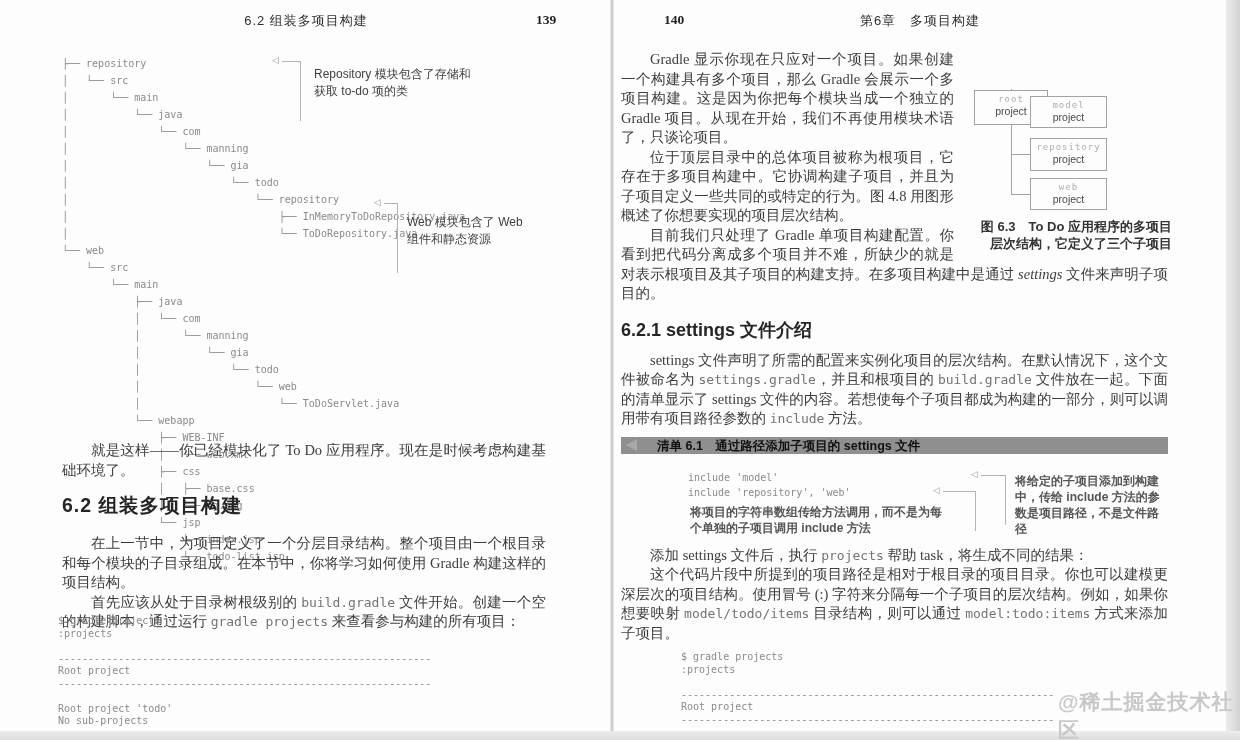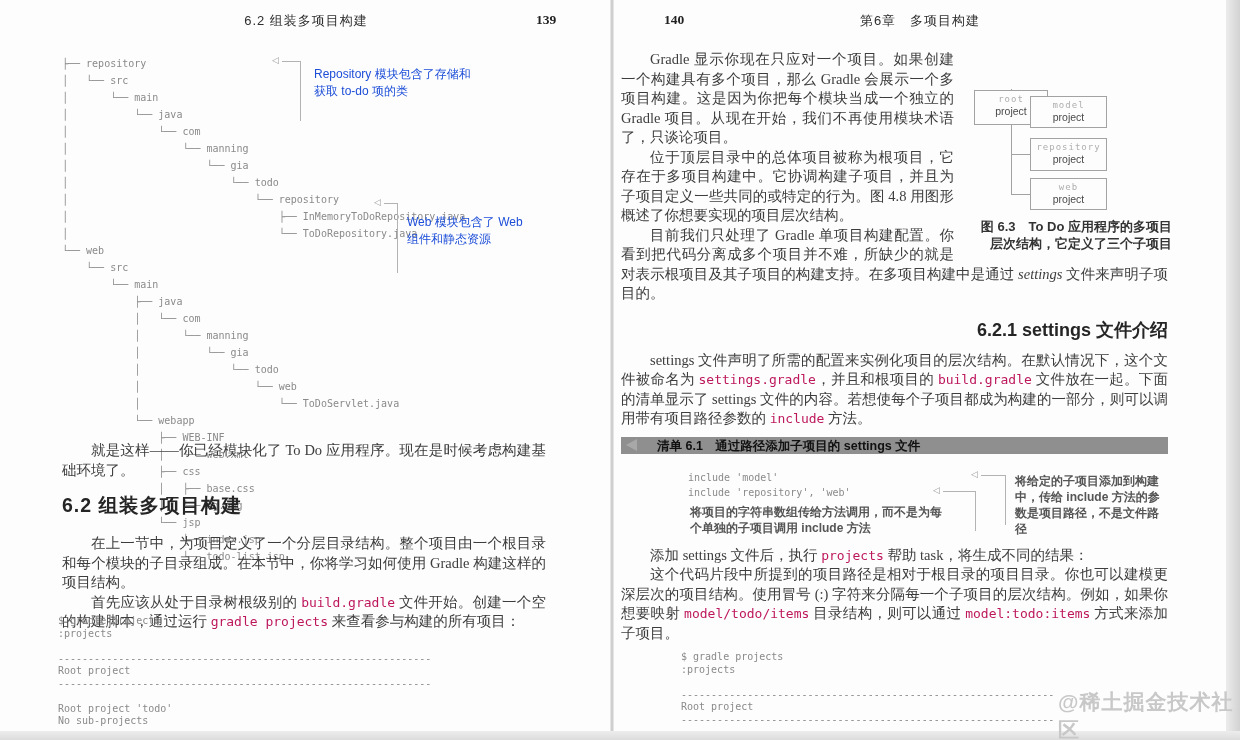--- a/index.html
+++ b/index.html
@@ -42,7 +42,7 @@
   .co-vline{position:absolute;width:1px;background:#b3b3b3;}
   .co-text{position:absolute;
     font-family:"Liberation Sans","DejaVu Sans",sans-serif;
-    font-size:12px;line-height:16.5px;color:#1d4ed8;}
+    font-size:12px;line-height:16.5px;color:#404040;}
 
   
   .para{margin:0;text-indent:2em;font-size:14.5px;line-height:19.5px;

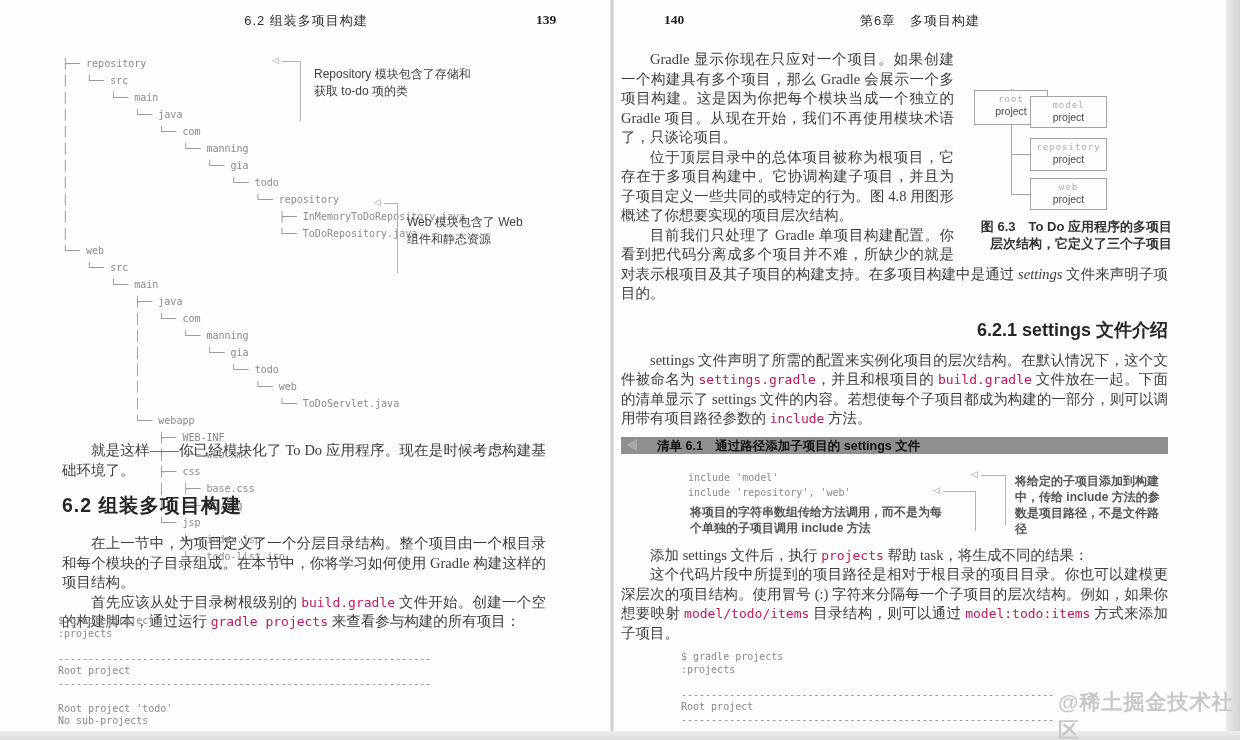--- a/index.html
+++ b/index.html
@@ -78,7 +78,7 @@
   .rp-para{margin:0;}
   .rp-h3{margin:14px 0 9px 0;
     font-family:"Liberation Sans","DejaVu Sans",sans-serif;
-    font-size:18px;font-weight:bold;color:#252525;text-align:right;}
+    font-size:18px;font-weight:bold;color:#252525;}
   .seg-c{font-family:"DejaVu Sans Mono","Liberation Mono",monospace;
     font-size:13px;color:#be185d;margin-top:36px;}
   .seg-i{font-style:italic;}

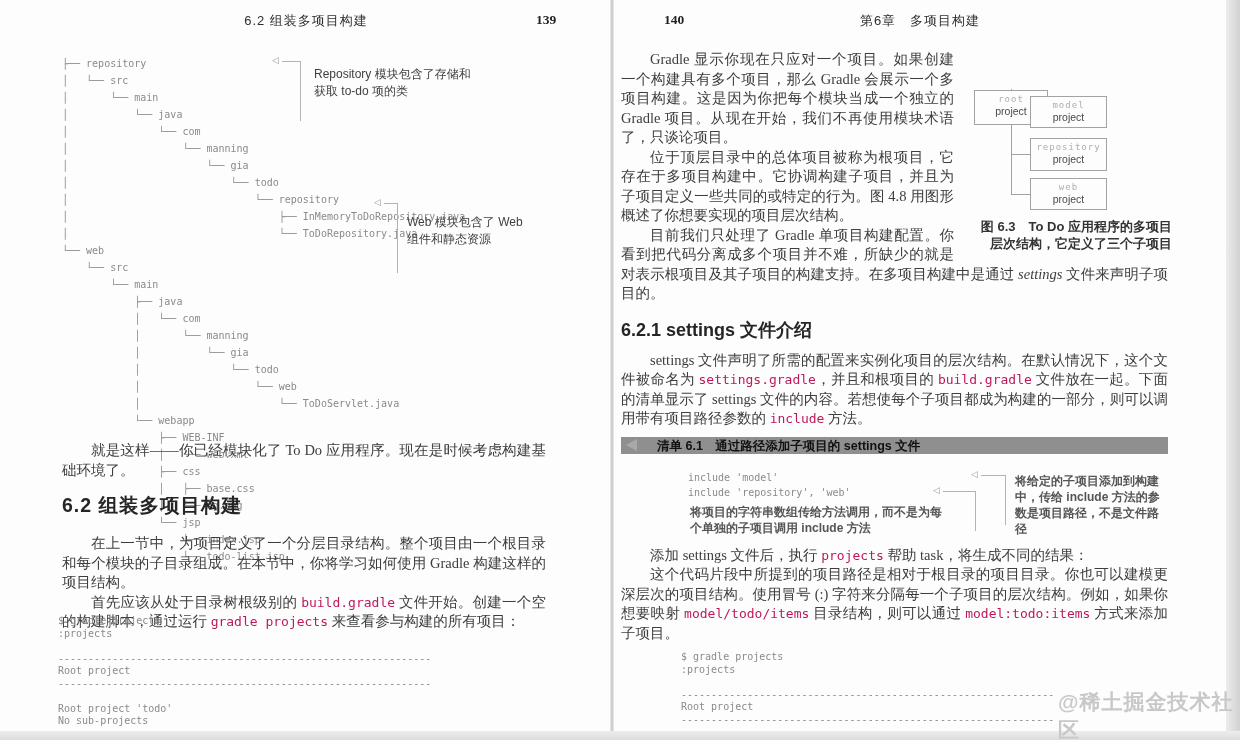--- a/index.html
+++ b/index.html
@@ -80,7 +80,7 @@
     font-family:"Liberation Sans","DejaVu Sans",sans-serif;
     font-size:18px;font-weight:bold;color:#252525;}
   .seg-c{font-family:"DejaVu Sans Mono","Liberation Mono",monospace;
-    font-size:13px;color:#be185d;margin-top:36px;}
+    font-size:13px;color:#737373;margin-top:36px;}
   .seg-i{font-style:italic;}
 
   .listing-bar{position:relative;margin-top:8px;height:17px;width:547px;

